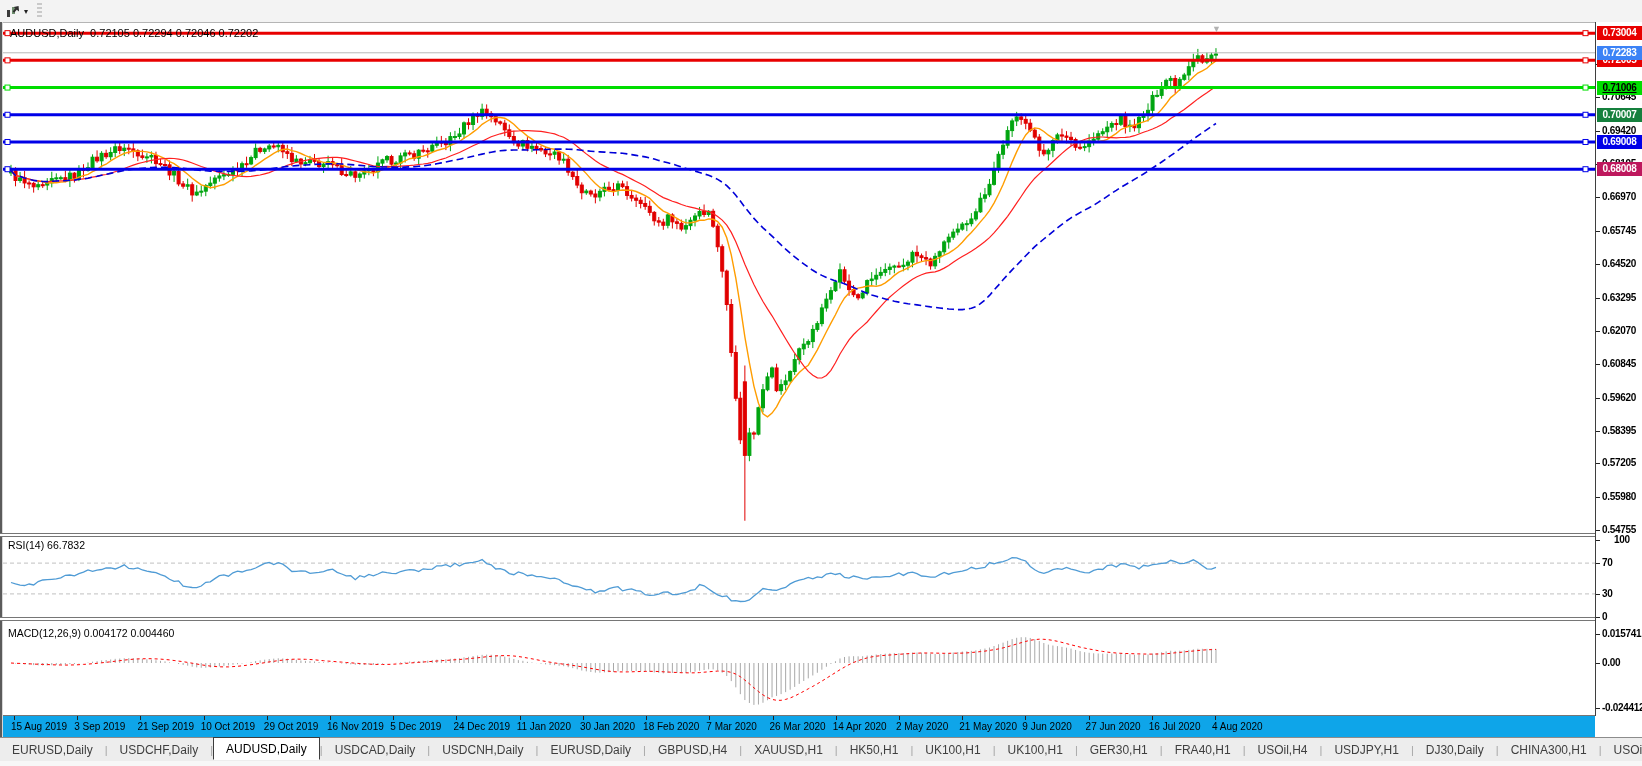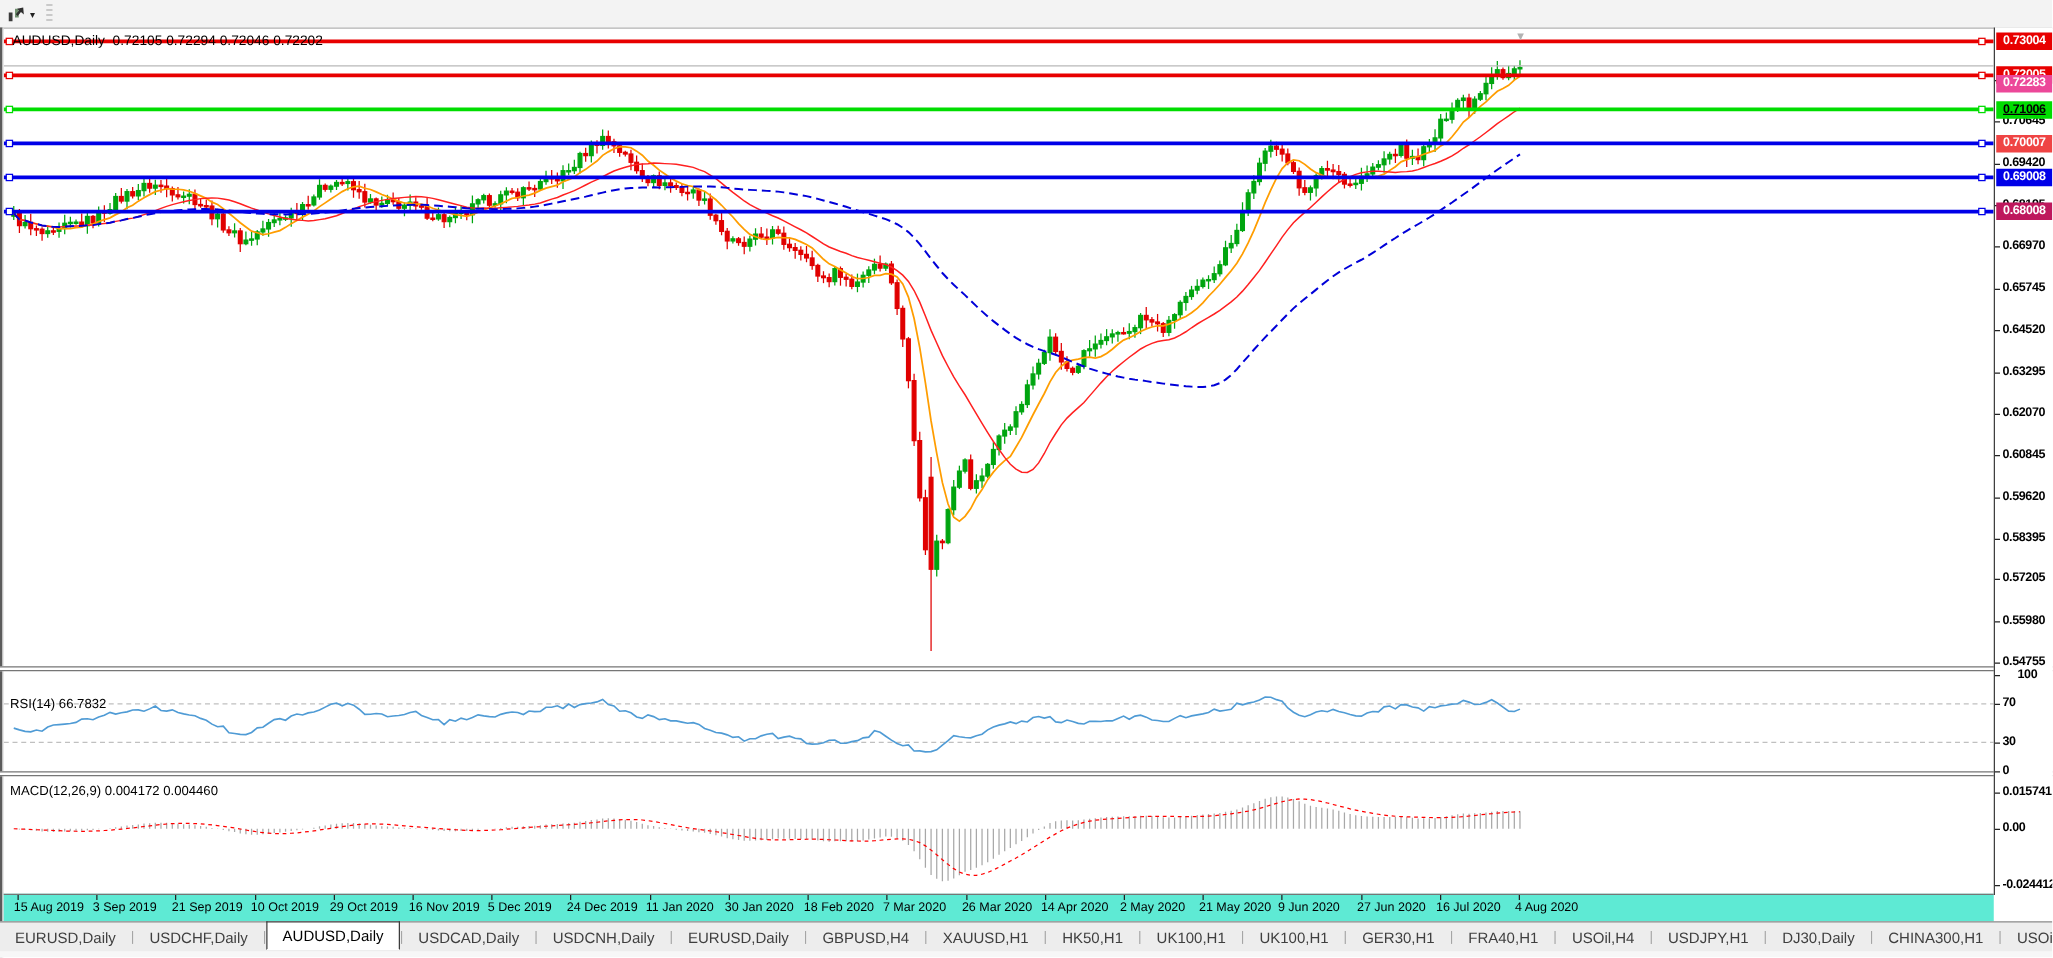--- a/index.html
+++ b/index.html
@@ -954,7 +954,7 @@
       <div class="badge" style="top: 85.7703px; background: #ef4444; color: rgb(255, 255, 255);">0.70007</div>
       <div class="badge" style="top: 112.977px; background: rgb(0, 0, 232); color: rgb(255, 255, 255);">0.69008</div>
       <div class="badge" style="top: 140.211px; background: #be185d; color: rgb(255, 255, 255);">0.68008</div>
-      <div class="badge" style="top: 38px; background: #ec4899; color: rgb(255, 255, 255);">0.72283</div>
+      <div class="badge" style="top: 24px; background: #3b82f6; color: rgb(255, 255, 255);">0.72283</div>
     </div>
   <div class="date-row" id="date-row">
       <div class="date-tick" style="left: 11px;"></div>

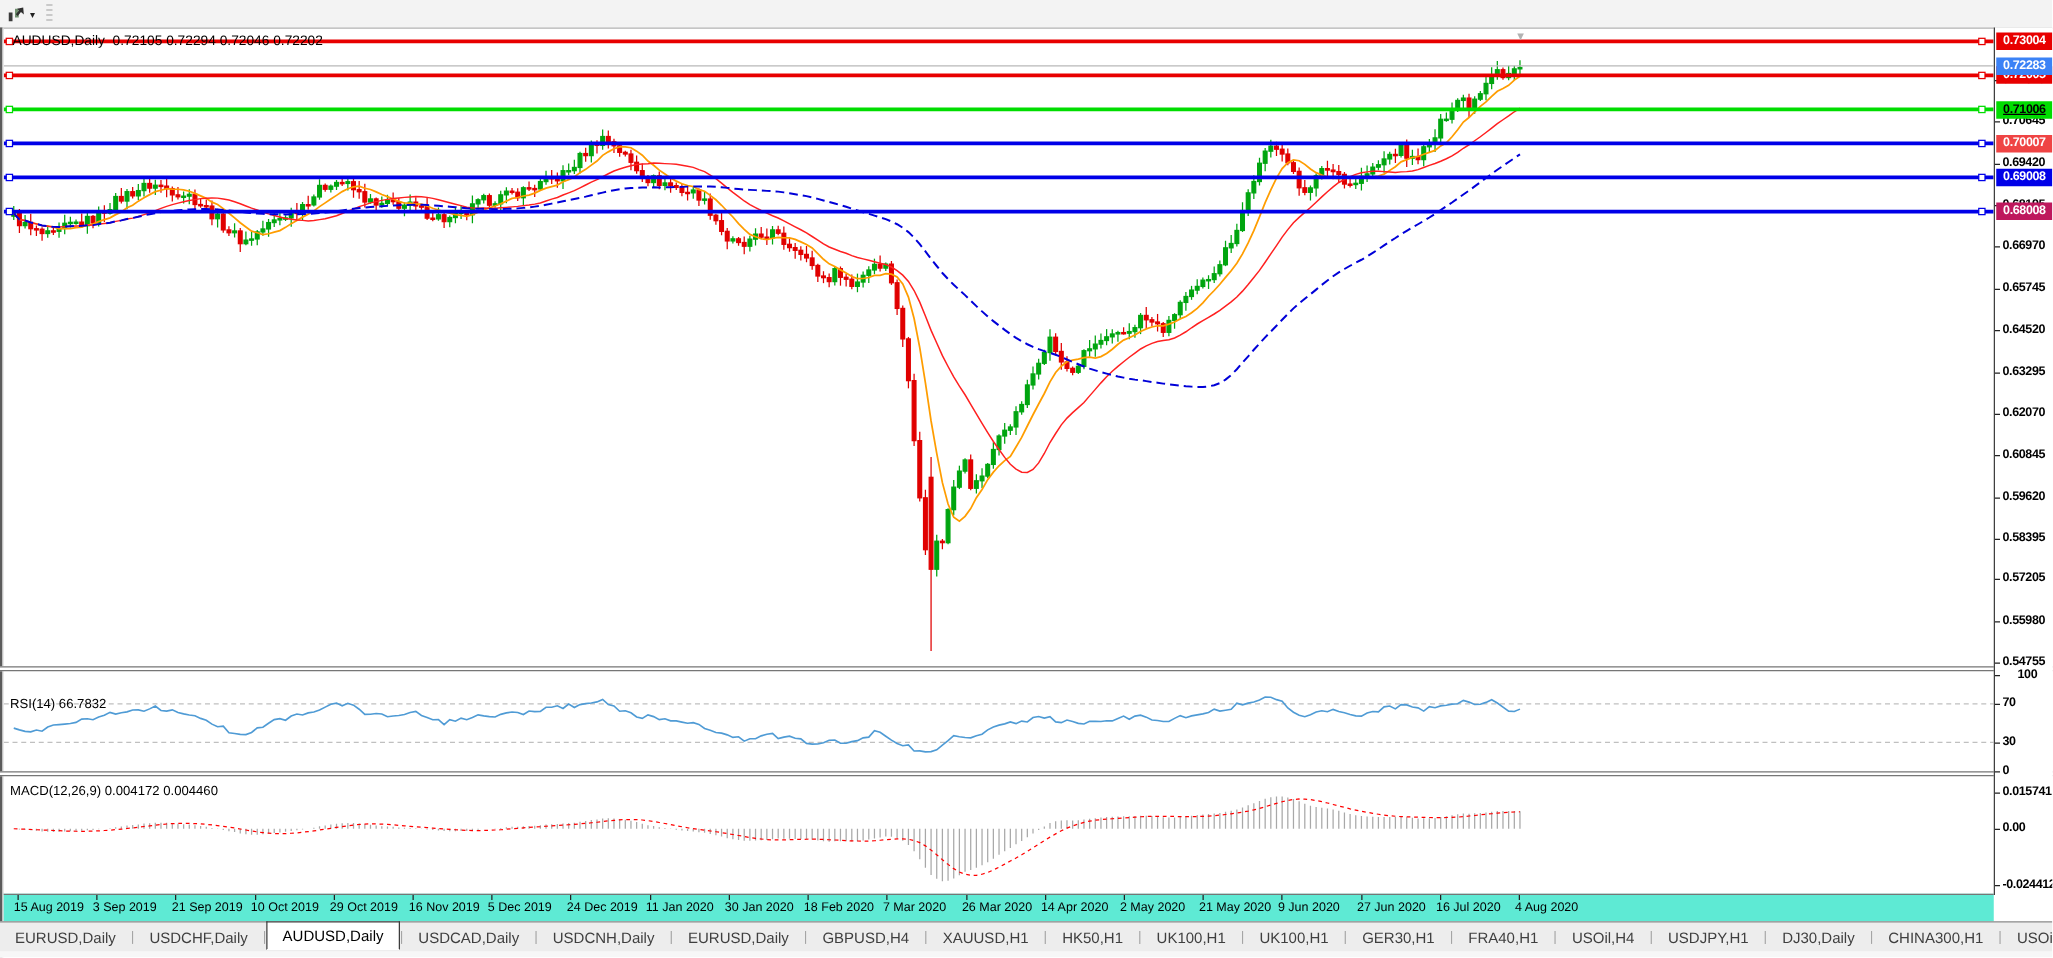--- a/index.html
+++ b/index.html
@@ -951,7 +951,7 @@
       <div class="badge" style="top: 4.15056px; background: rgb(232, 0, 0); color: rgb(255, 255, 255);">0.73004</div>
       <div class="badge" style="top: 31.3571px; background: rgb(232, 0, 0); color: rgb(255, 255, 255);">0.72005</div>
       <div class="badge" style="top: 58.5637px; background: rgb(0, 221, 0); color: rgb(0, 0, 0); text-decoration: underline;">0.71006</div>
-      <div class="badge" style="top: 85.7703px; background: #ef4444; color: rgb(255, 255, 255);">0.70007</div>
+      <div class="badge" style="top: 85.7703px; background: #15803d; color: rgb(255, 255, 255);">0.70007</div>
       <div class="badge" style="top: 112.977px; background: rgb(0, 0, 232); color: rgb(255, 255, 255);">0.69008</div>
       <div class="badge" style="top: 140.211px; background: #be185d; color: rgb(255, 255, 255);">0.68008</div>
       <div class="badge" style="top: 24px; background: #3b82f6; color: rgb(255, 255, 255);">0.72283</div>

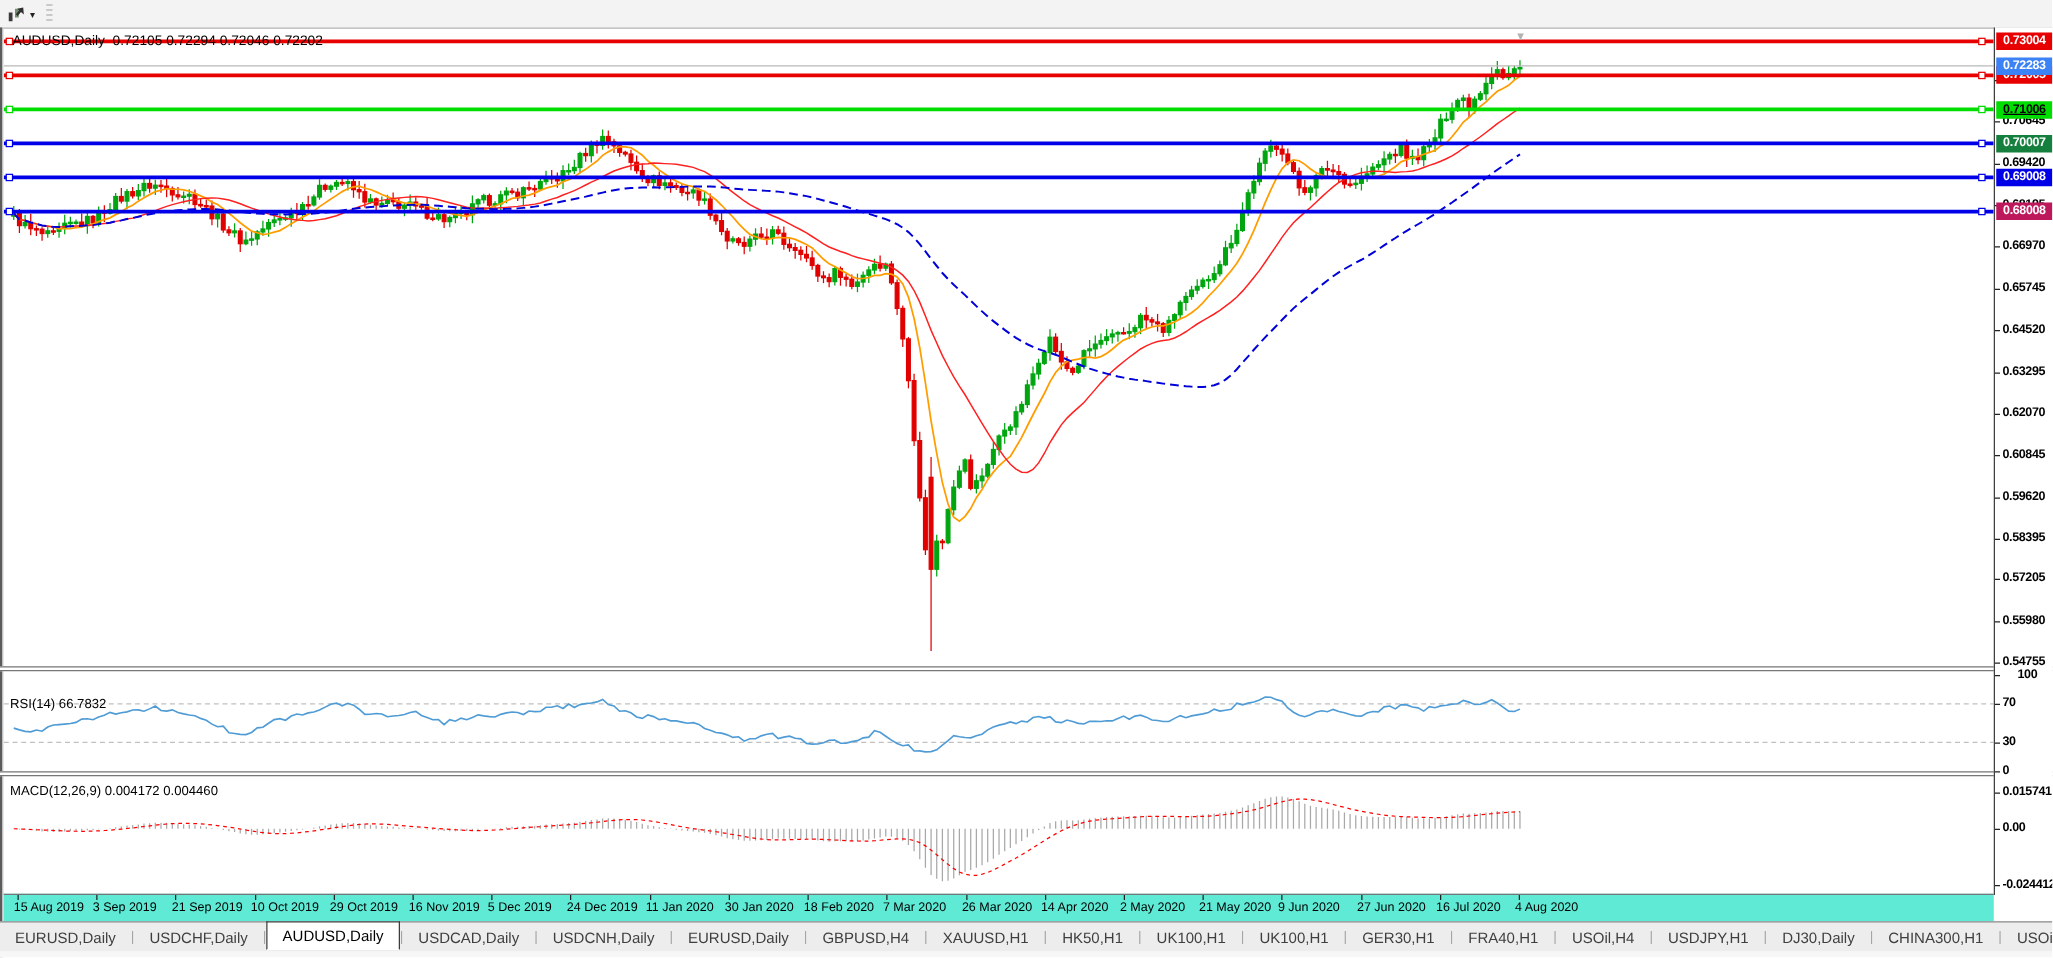--- a/index.html
+++ b/index.html
@@ -895,7 +895,7 @@
     </svg>
 
   <div class="chart-title"><span>AUDUSD,Daily</span>  <span>0.72105 0.72294 0.72046 0.72202</span></div>
-  <div class="ind-label" style="top:557px">RSI(14) 66.7832</div>
+  <div class="ind-label" style="top:539px">RSI(14) 66.7832</div>
   <div class="ind-label" style="top:627px">MACD(12,26,9) 0.004172 0.004460</div>
 
   <div class="shift-marker" style="left:1212px;top:24px">▼</div>

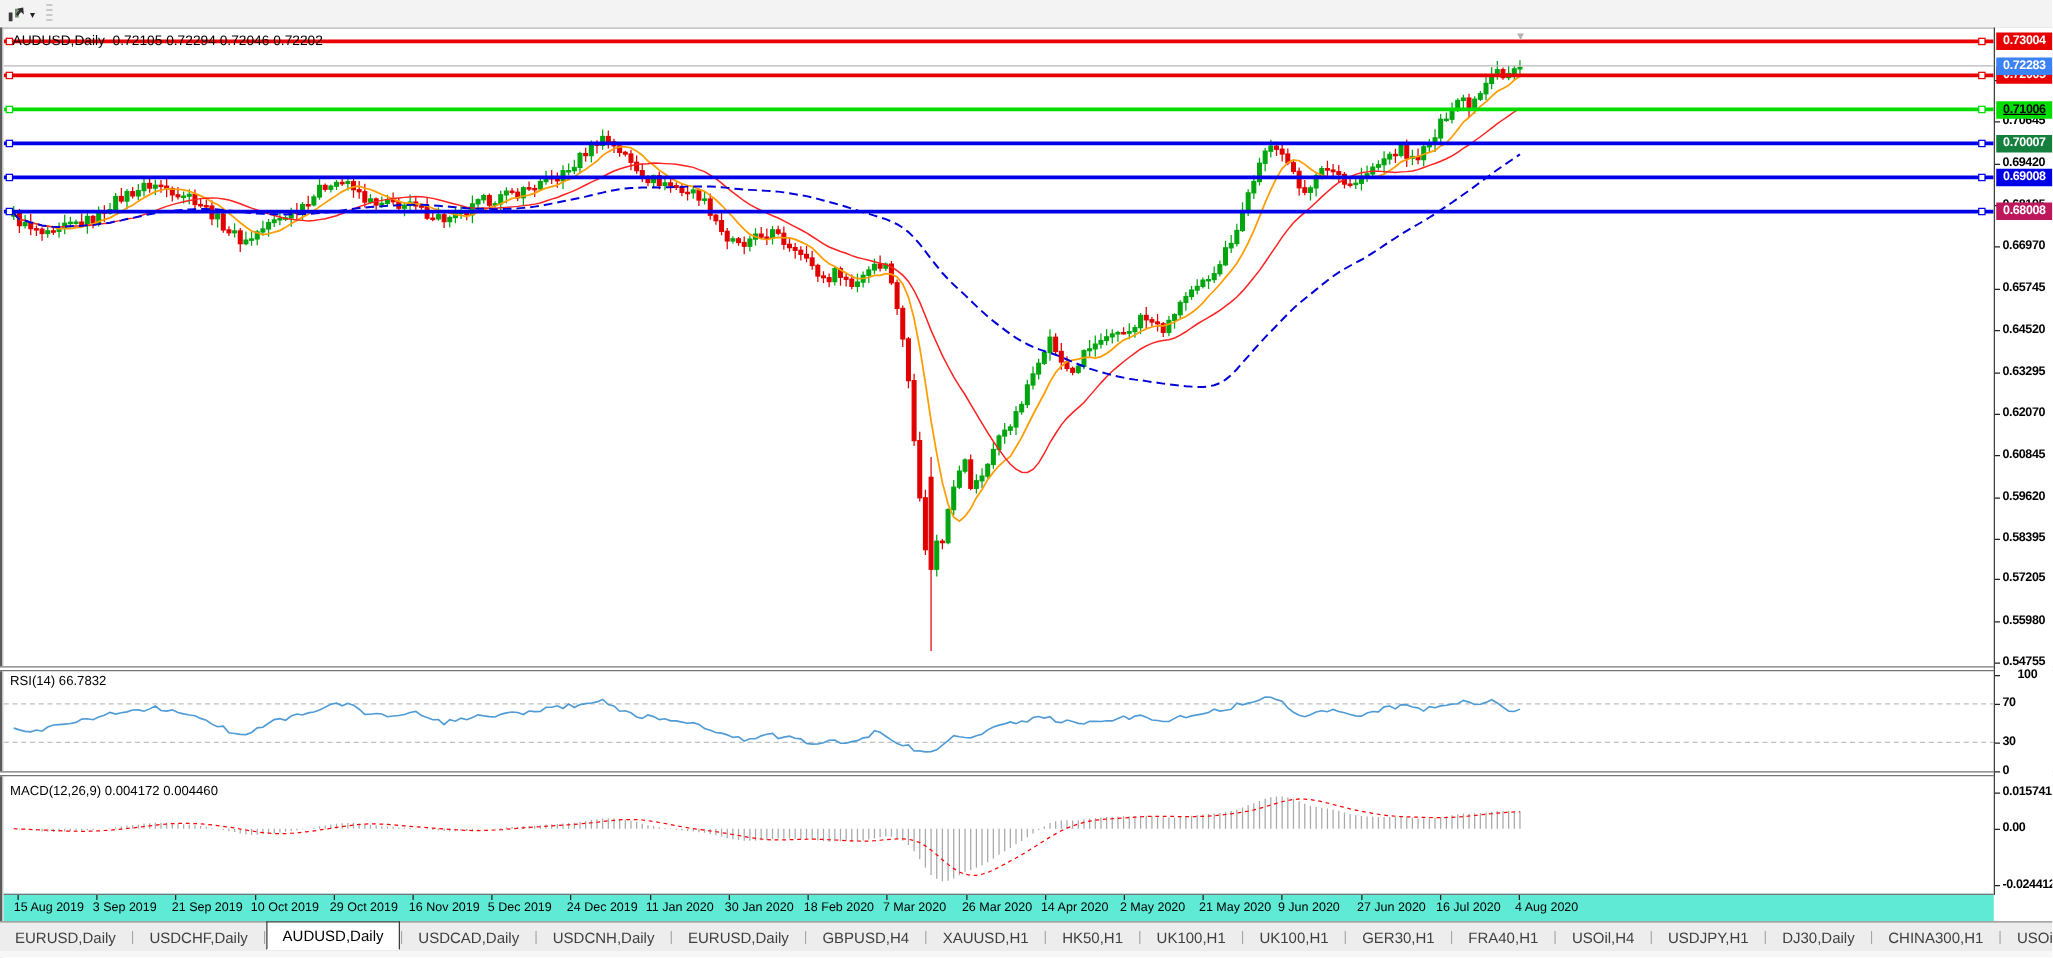--- a/index.html
+++ b/index.html
@@ -28,7 +28,7 @@
   .badge{position:absolute;left:1px;width:45px;height:14px;line-height:14px;text-align:center;
          font-size:10px;font-weight:bold;letter-spacing:-0.3px;}
   
-  .date-row{position:absolute;left:3px;top:715px;width:1592px;height:22px;background:#5eead4;border-top:1px solid #767676;}
+  .date-row{position:absolute;left:3px;top:715px;width:1592px;height:22px;background:#0ea5e9;border-top:1px solid #767676;}
   .date-tick{position:absolute;top:0;width:1px;height:4px;background:#222;}
   .date-label{position:absolute;top:5px;font-size:10px;color:#000;white-space:nowrap;}
   

